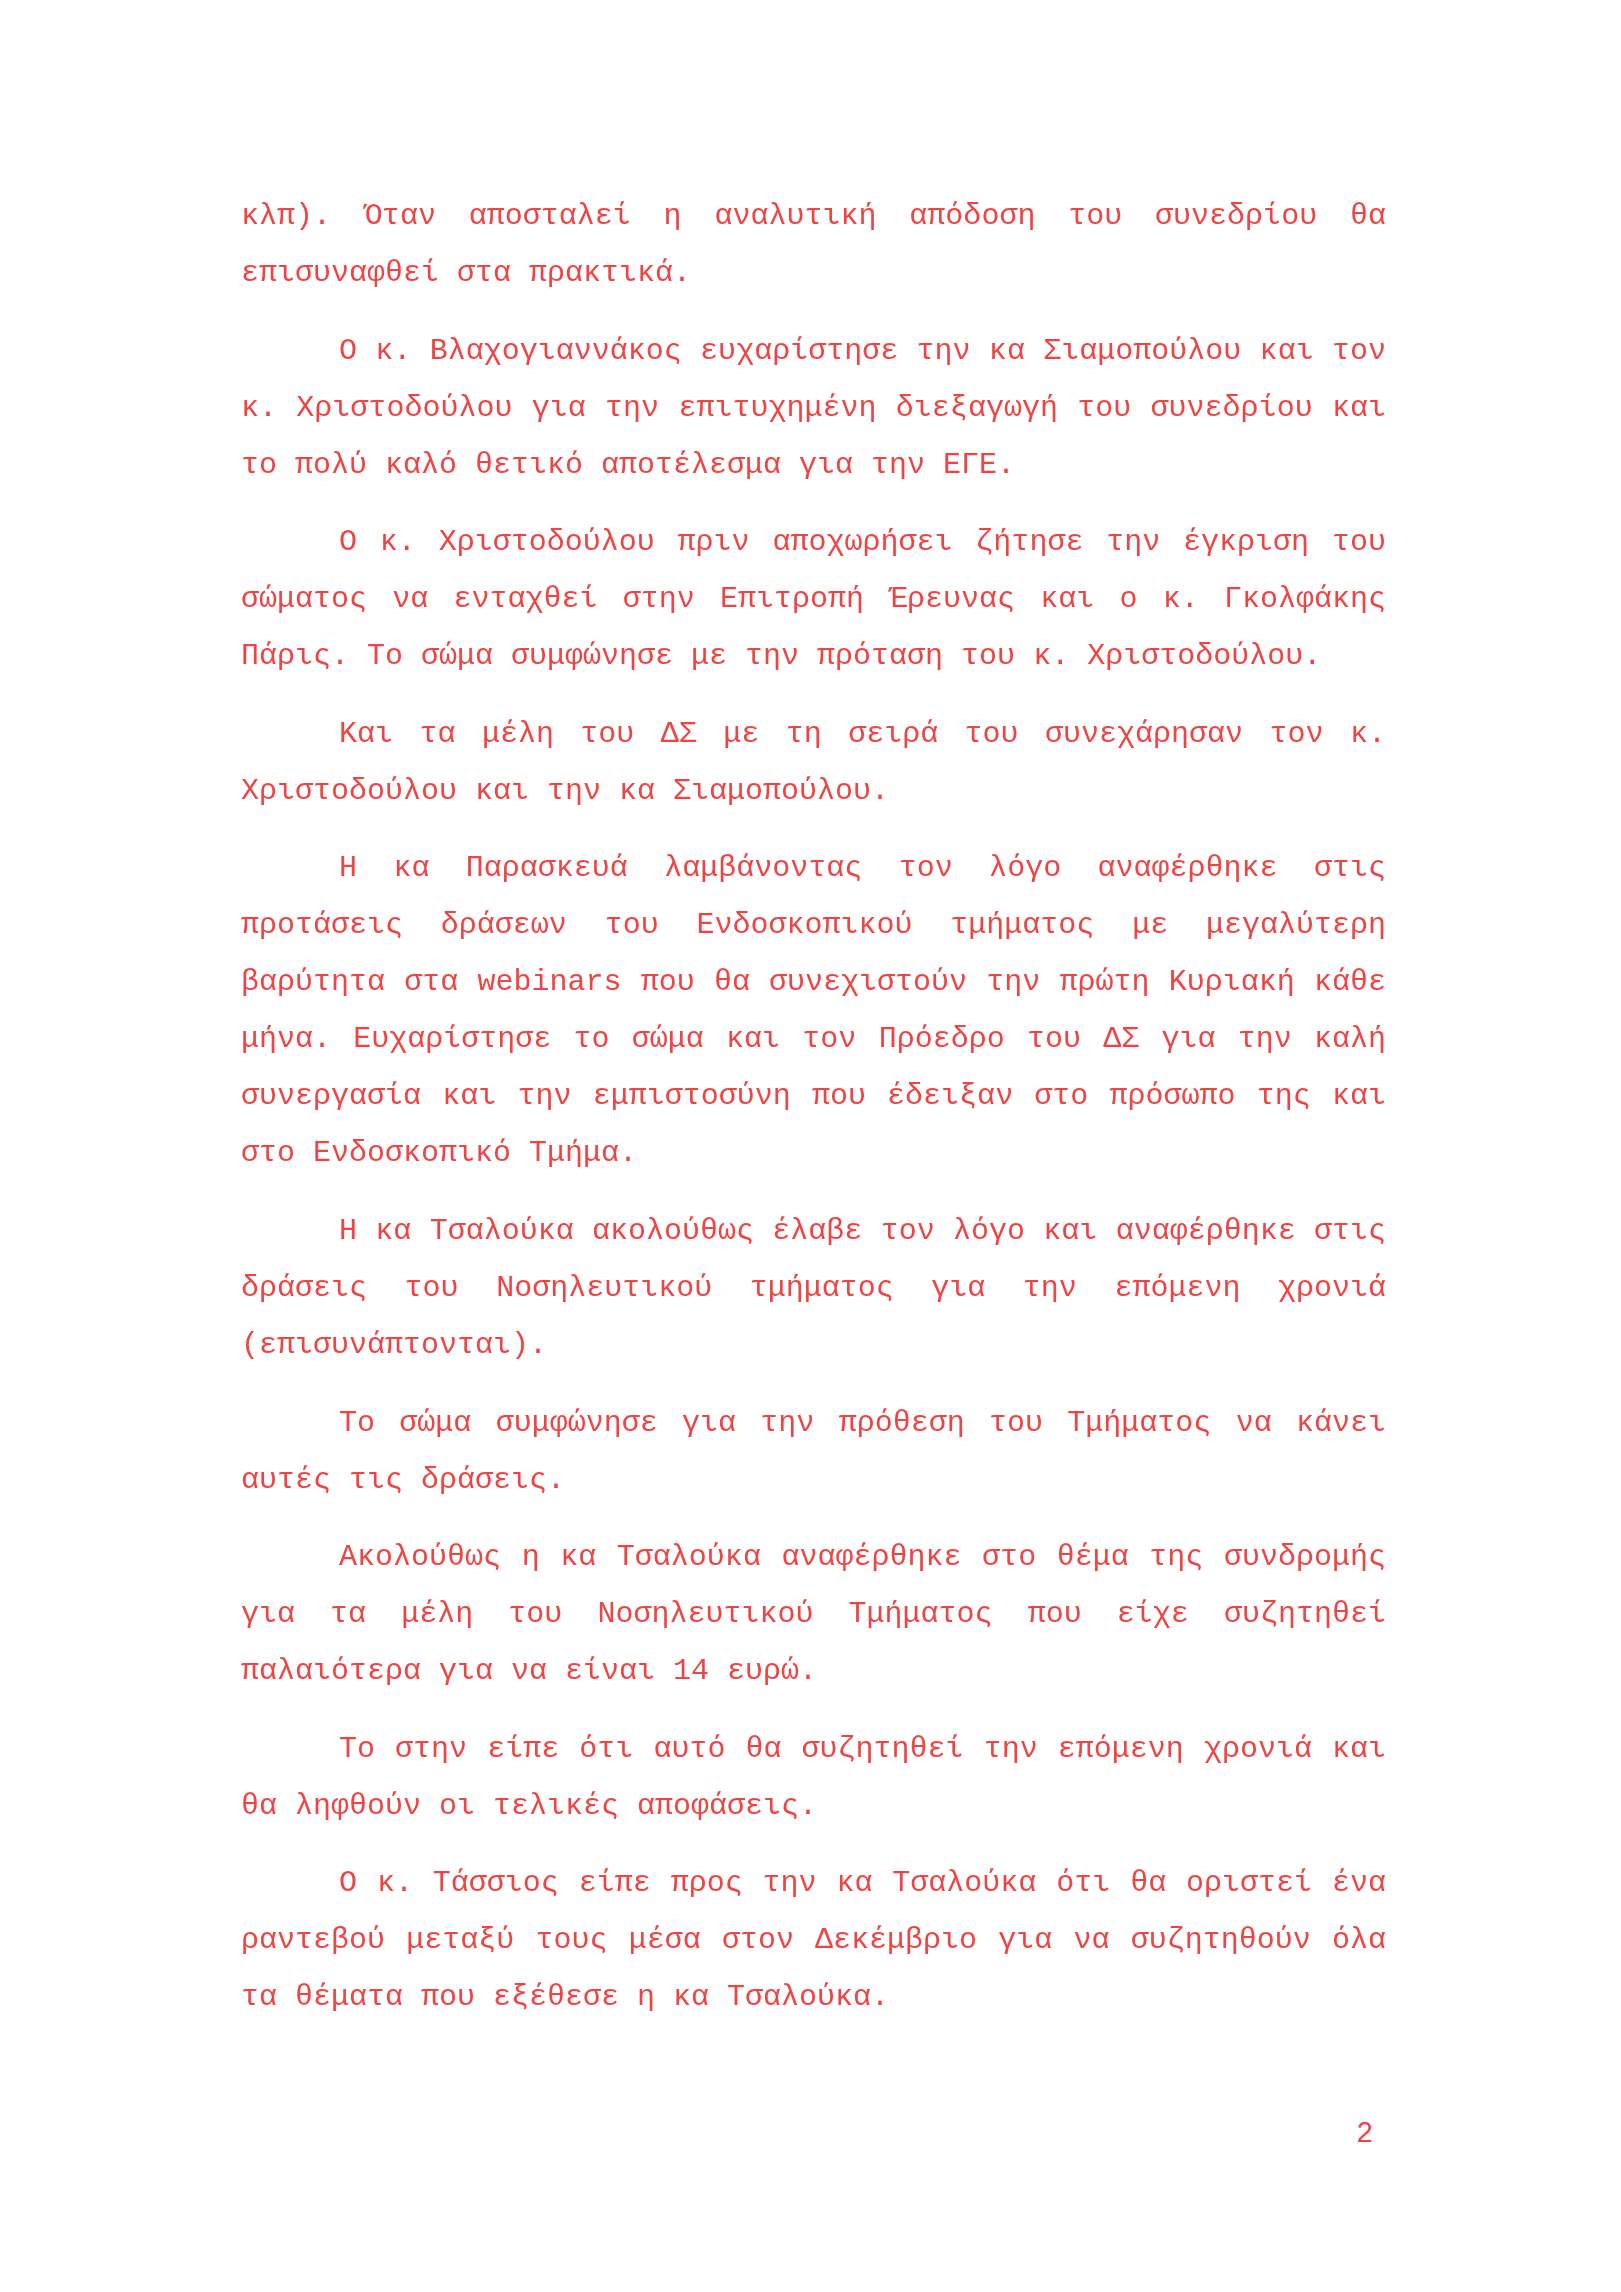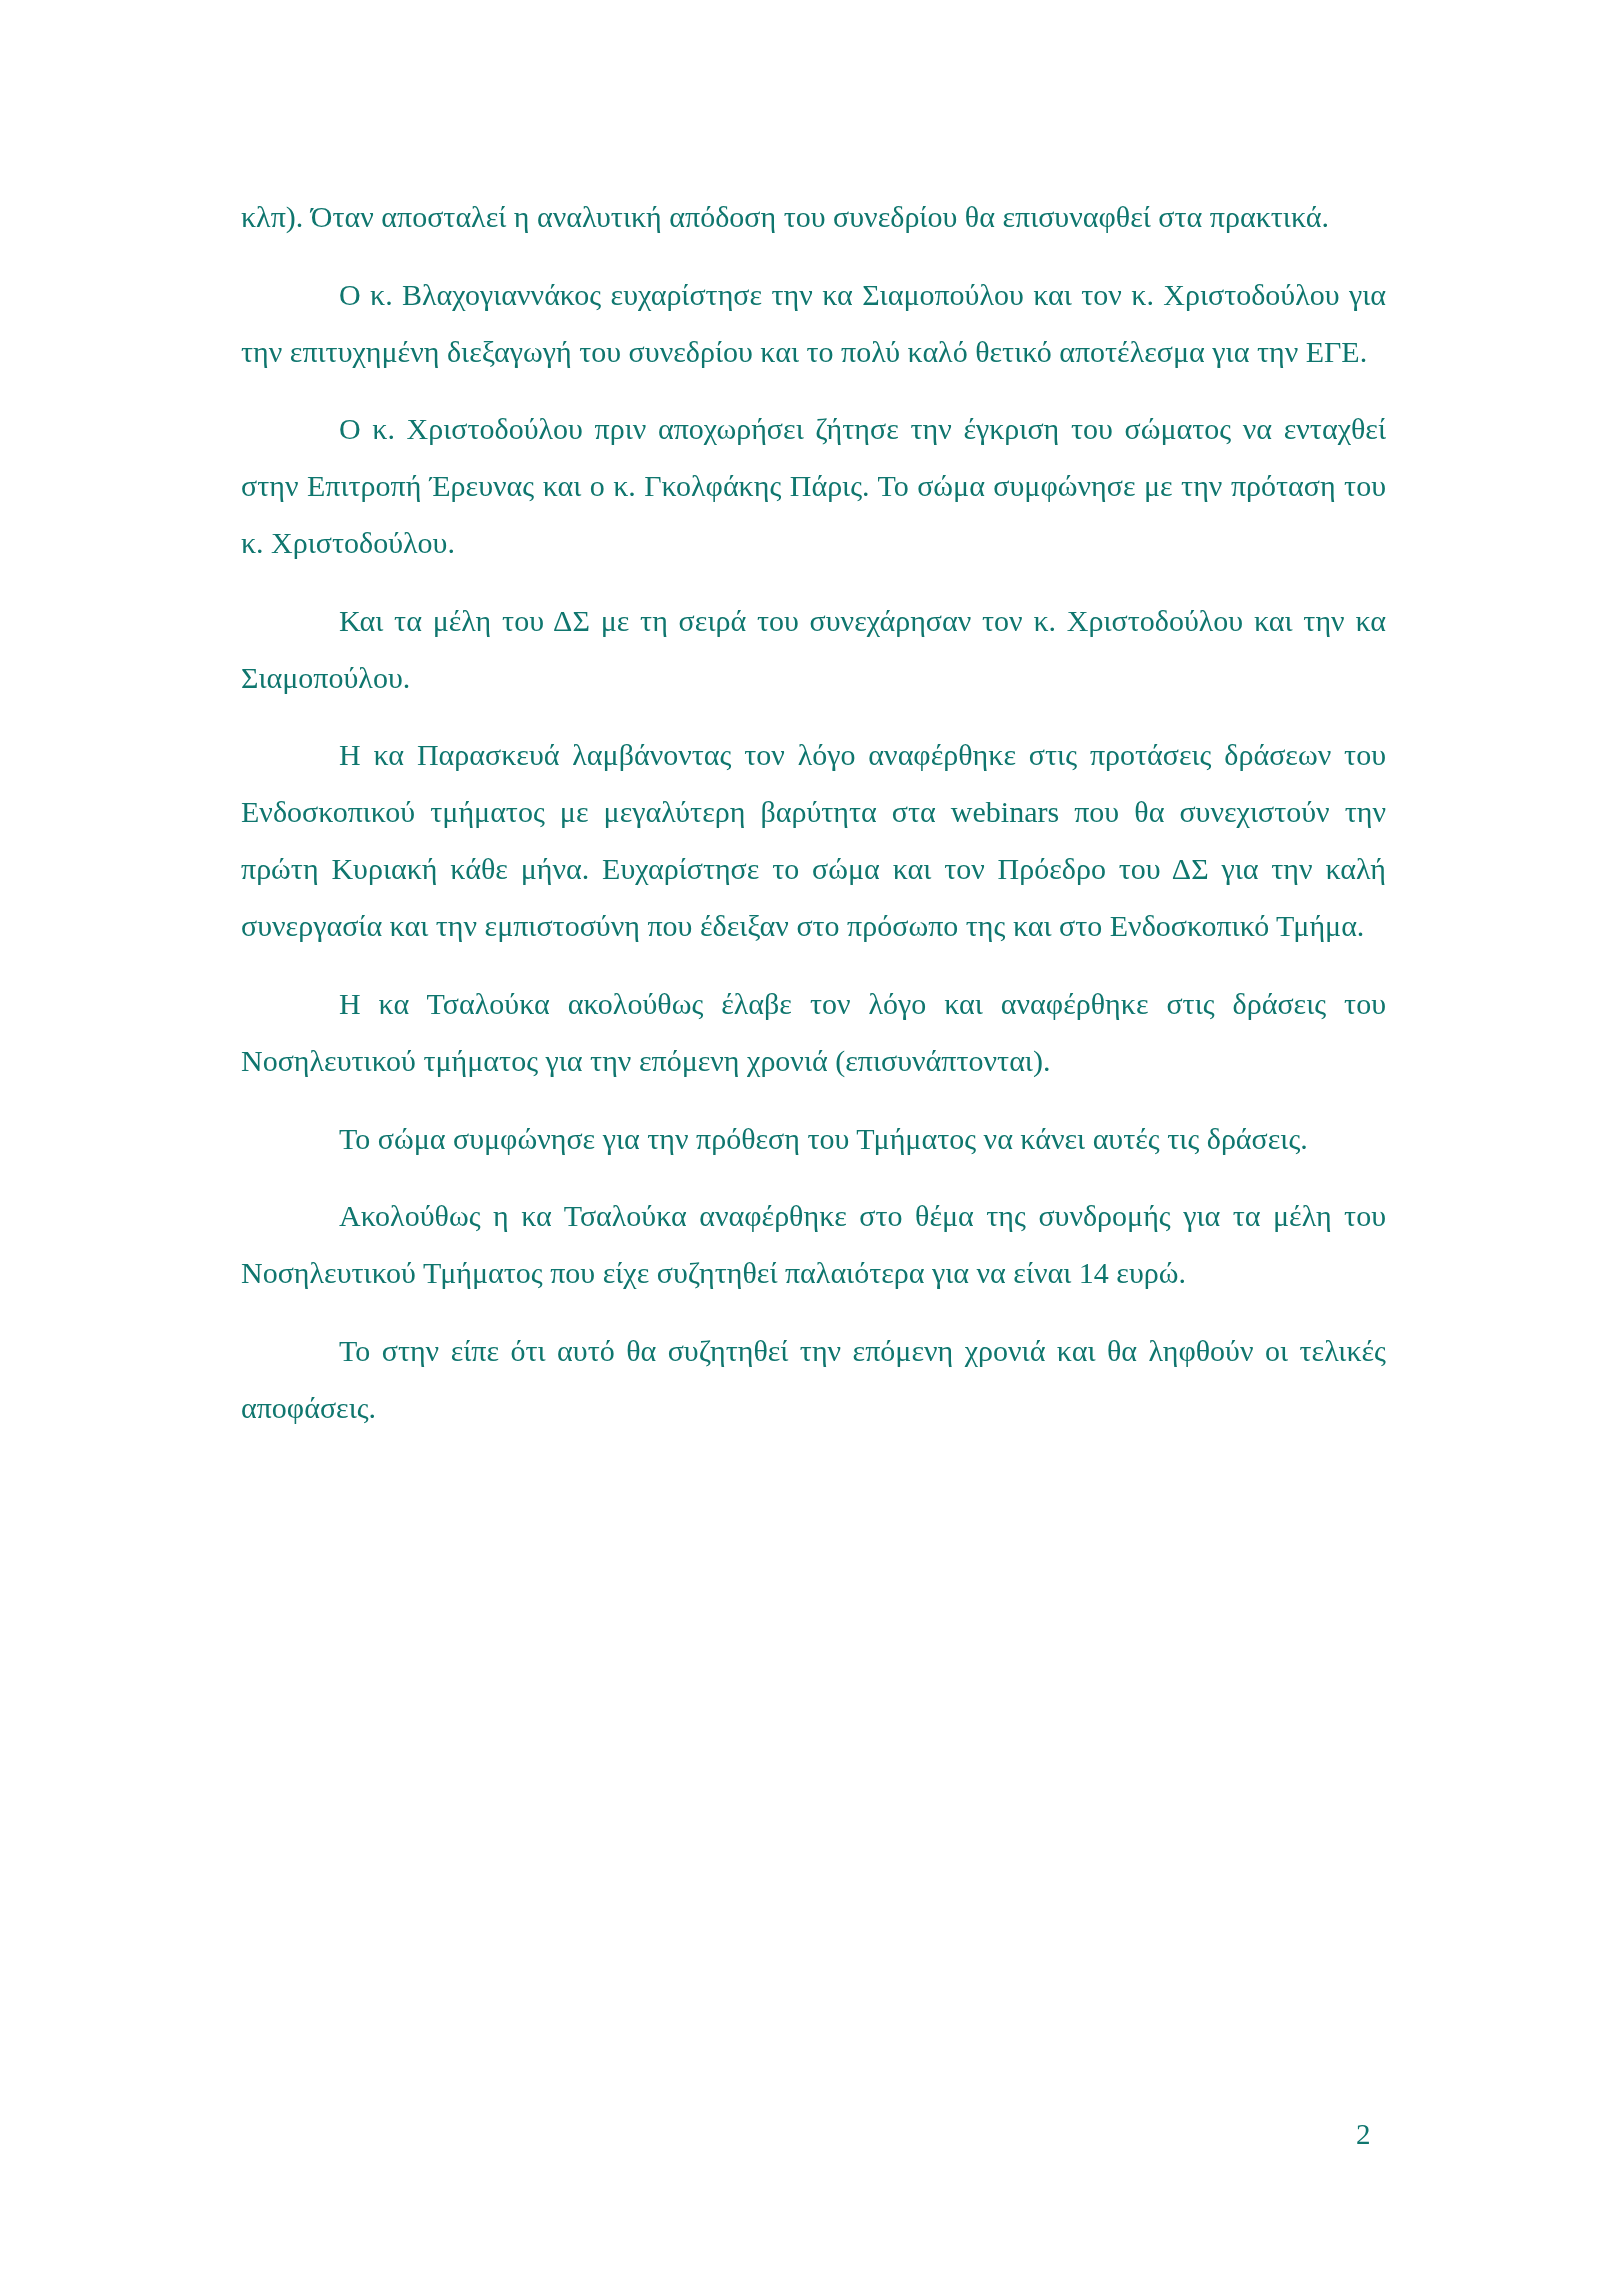--- a/index.html
+++ b/index.html
@@ -12,8 +12,8 @@
     width: 1521px;
     height: 2293px;
     background: #ffffff;
-    color: #0f766e;
-    font-family: Liberation Serif, serif;
+    color: #ef4444;
+    font-family: Liberation Mono, monospace;
     overflow: hidden;
   }
   .content {

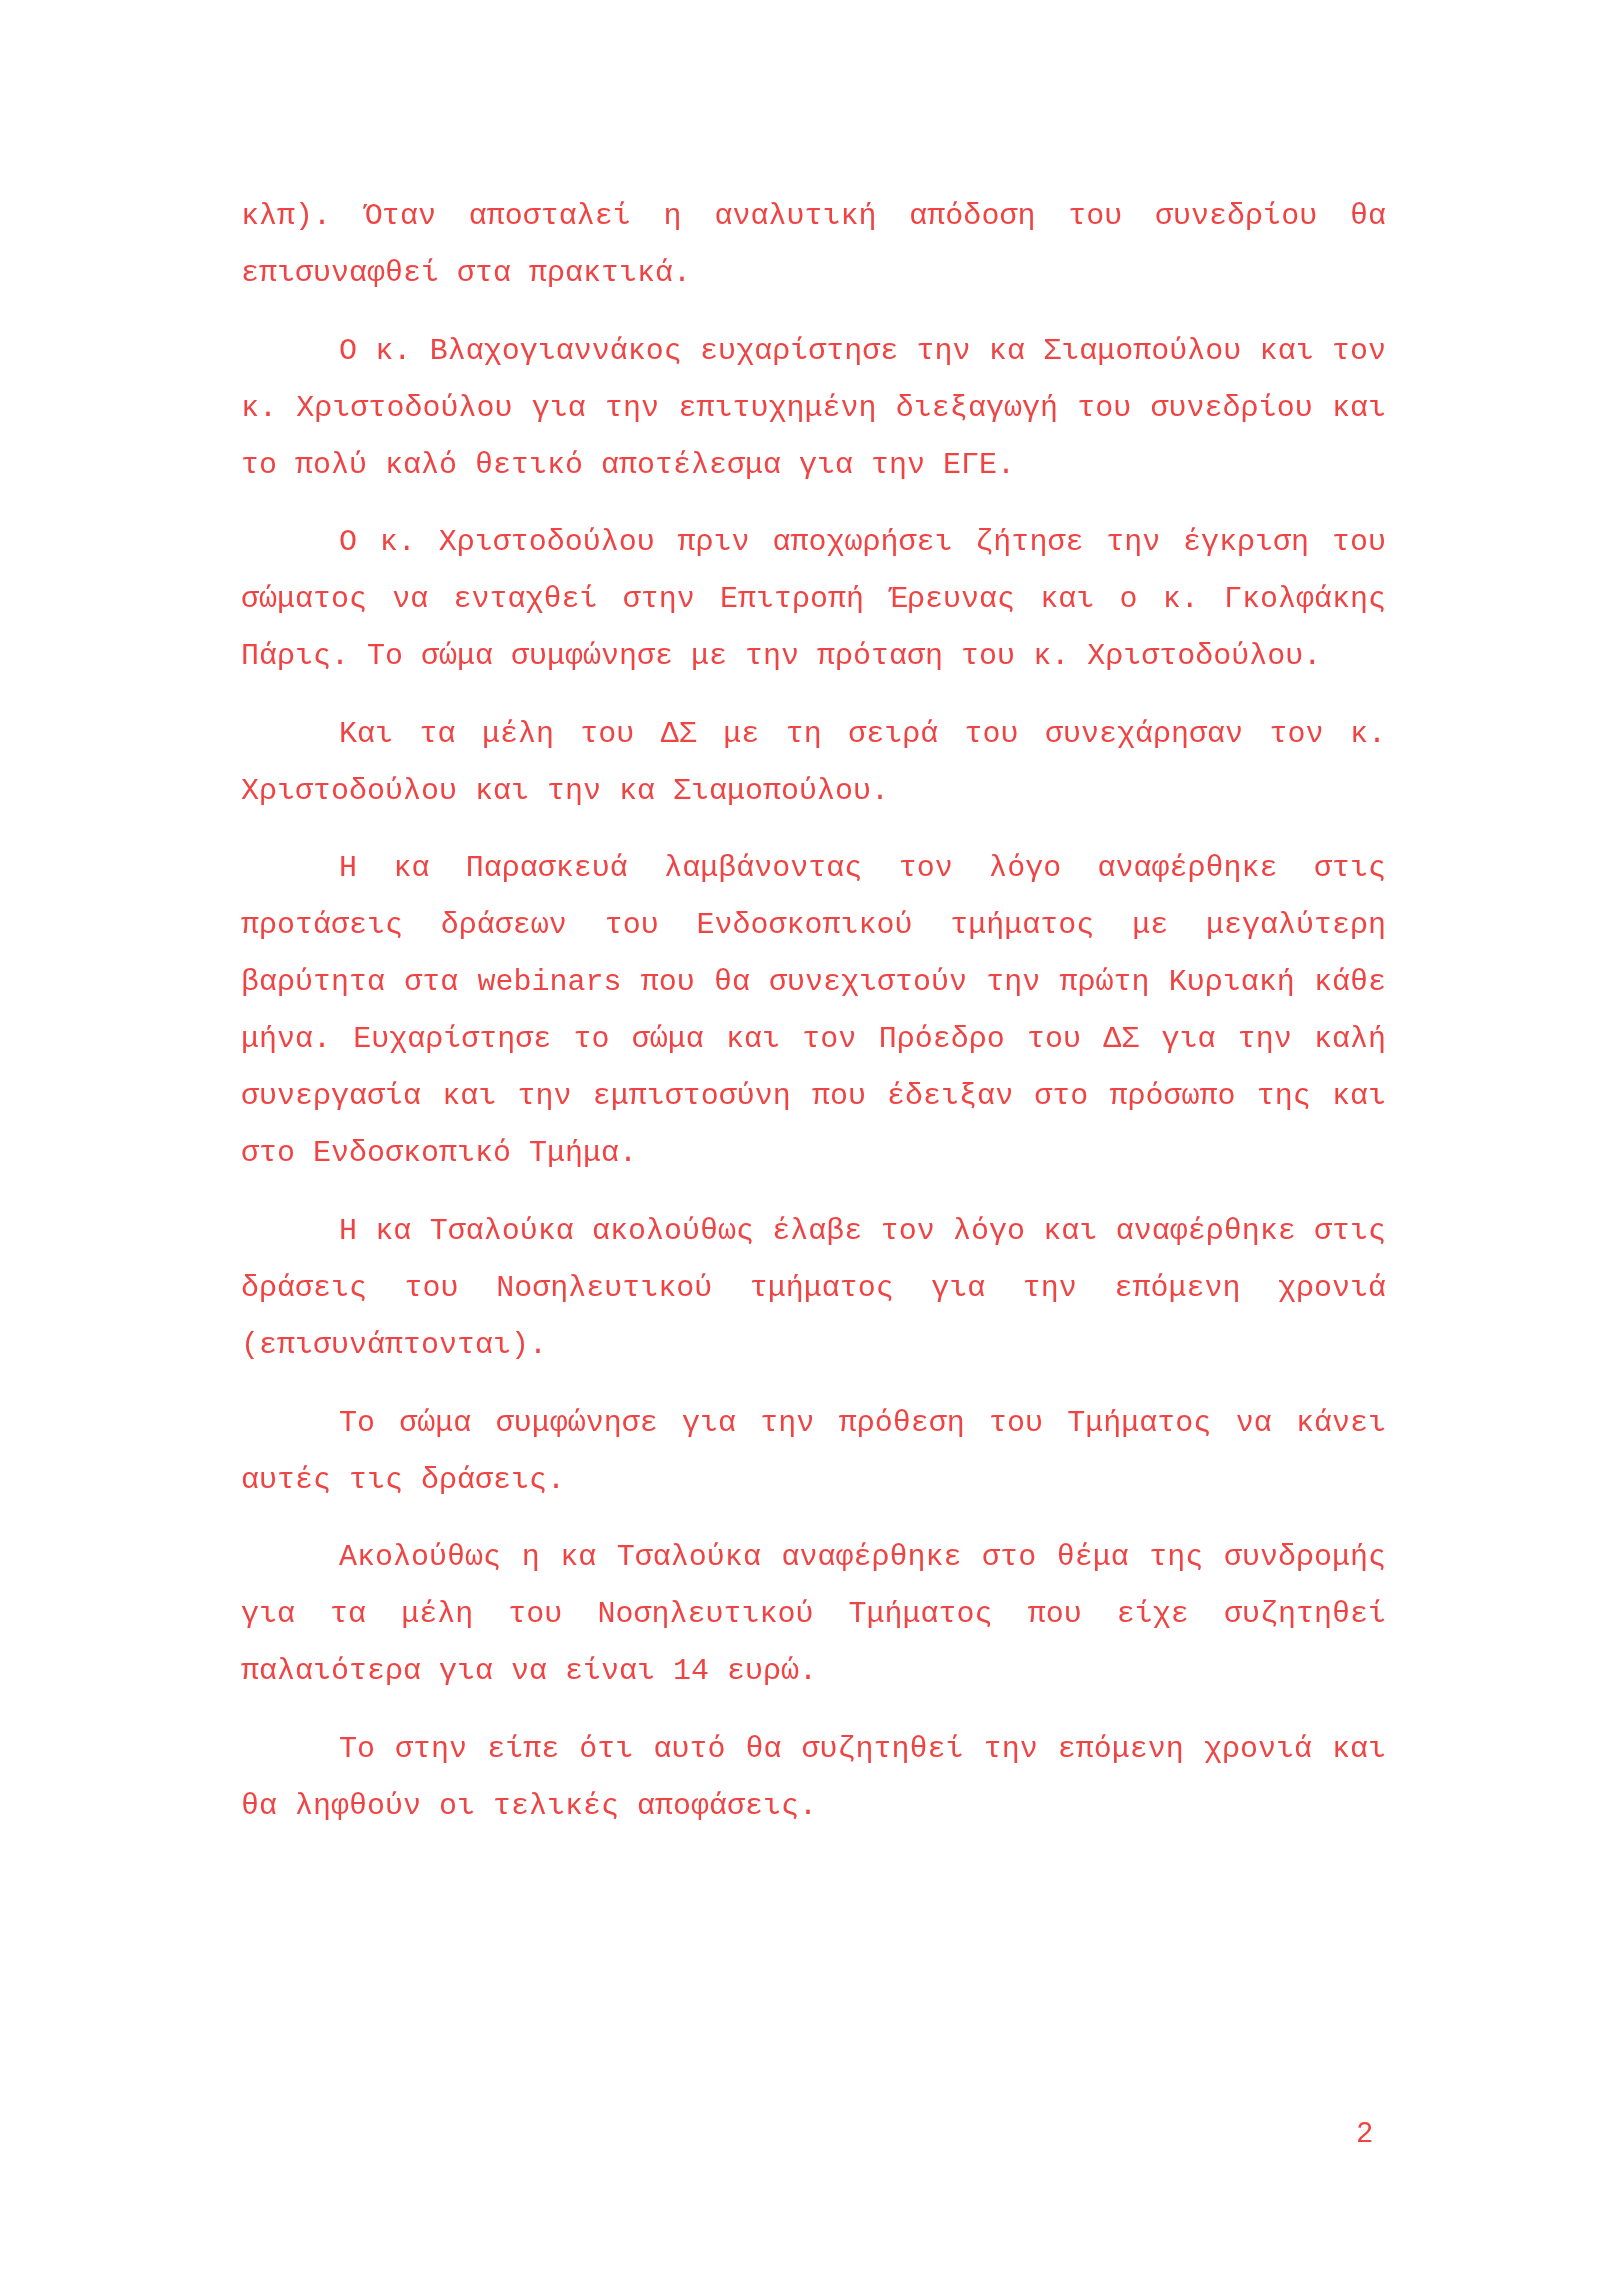--- a/index.html
+++ b/index.html
@@ -80,6 +80,7 @@
 
     <p>Το στην είπε ότι αυτό θα συζητηθεί την επόμενη χρονιά και θα ληφθούν οι τελικές αποφάσεις.</p>
 
+    <p>Ο κ. Τάσσιος είπε προς την κα Τσαλούκα ότι θα οριστεί ένα ραντεβού μεταξύ τους μέσα στον Δεκέμβριο για να συζητηθούν όλα τα θέματα που εξέθεσε η κα Τσαλούκα.</p>
 
   </div>
 

